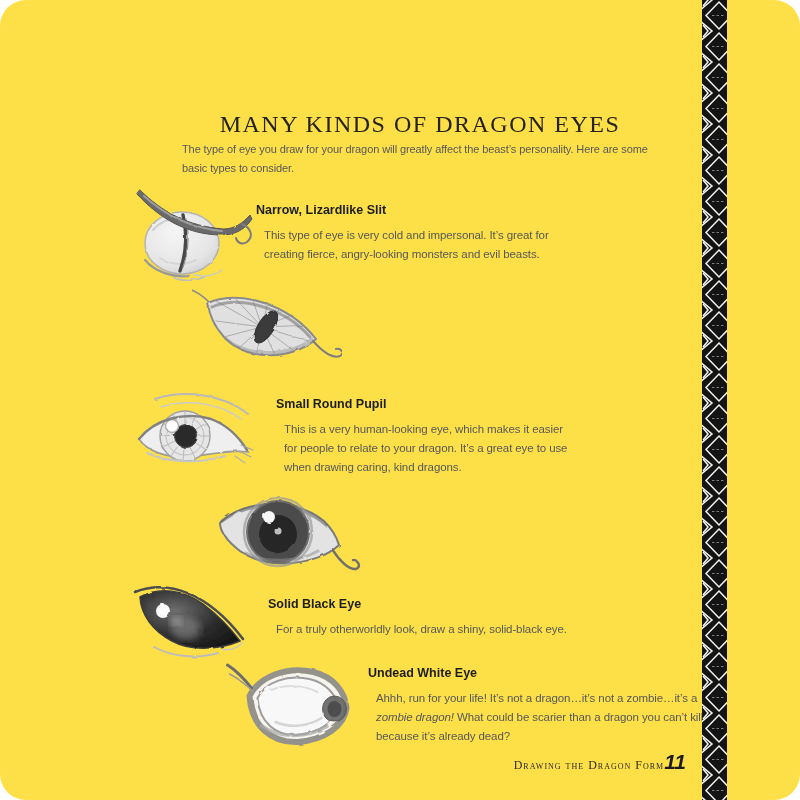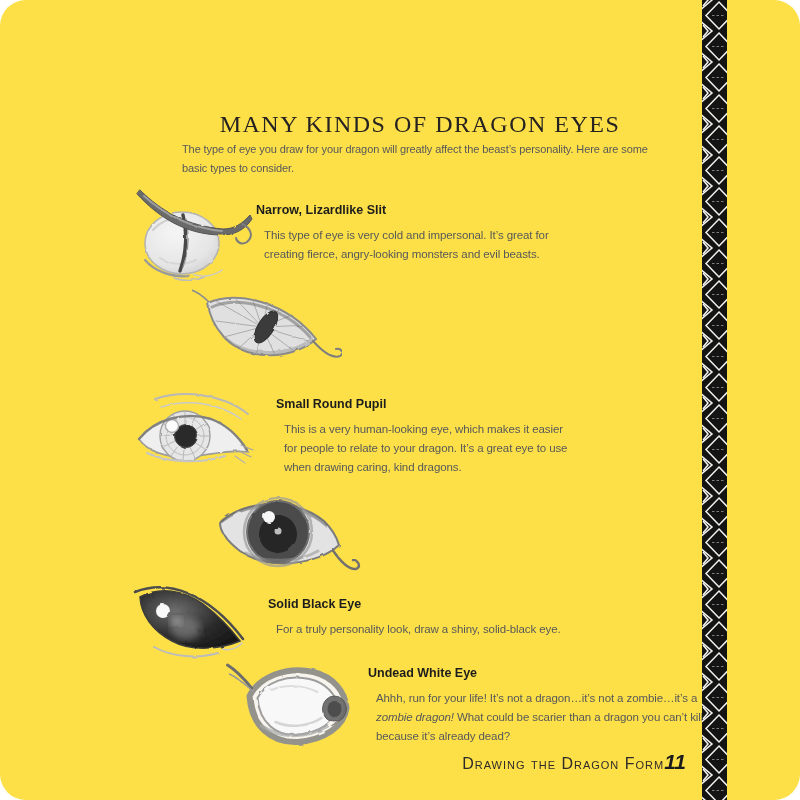--- a/index.html
+++ b/index.html
@@ -200,7 +200,7 @@
   </div>
   <div class="entry-text" style="left:268px;top:596px;width:370px">
     <h3>Solid Black Eye</h3>
-    <p>For a truly personality look, draw a shiny, solid-black eye.</p>
+    <p>For a truly otherworldly look, draw a shiny, solid-black eye.</p>
   </div>
 
   <div class="illus" style="left:226px;top:652px;width:138px;height:108px">

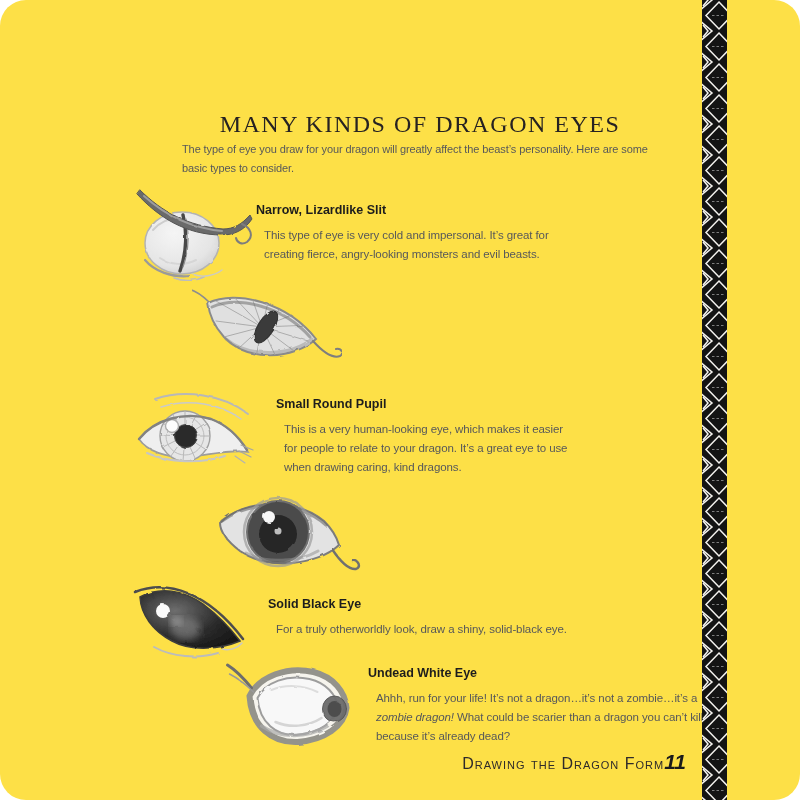--- a/index.html
+++ b/index.html
@@ -18,7 +18,7 @@
   .illus svg{display:block;width:100%;height:100%;}
   .footer{position:absolute;left:360px;top:750px;width:326px;display:flex;
           align-items:baseline;justify-content:flex-end;}
-  .chapter{font-family:Liberation Sans, sans-serif;font-variant:small-caps;font-size:16px;
+  .chapter{font-family:Liberation Serif, serif;font-variant:small-caps;font-size:12px;
            letter-spacing:1px;color:#2e2a2a;}
   .pagenum{font-size:21px;font-weight:bold;font-style:italic;color:#1b1b1b;}
   .border-strip{position:absolute;left:702px;top:0;width:25px;height:800px;}

